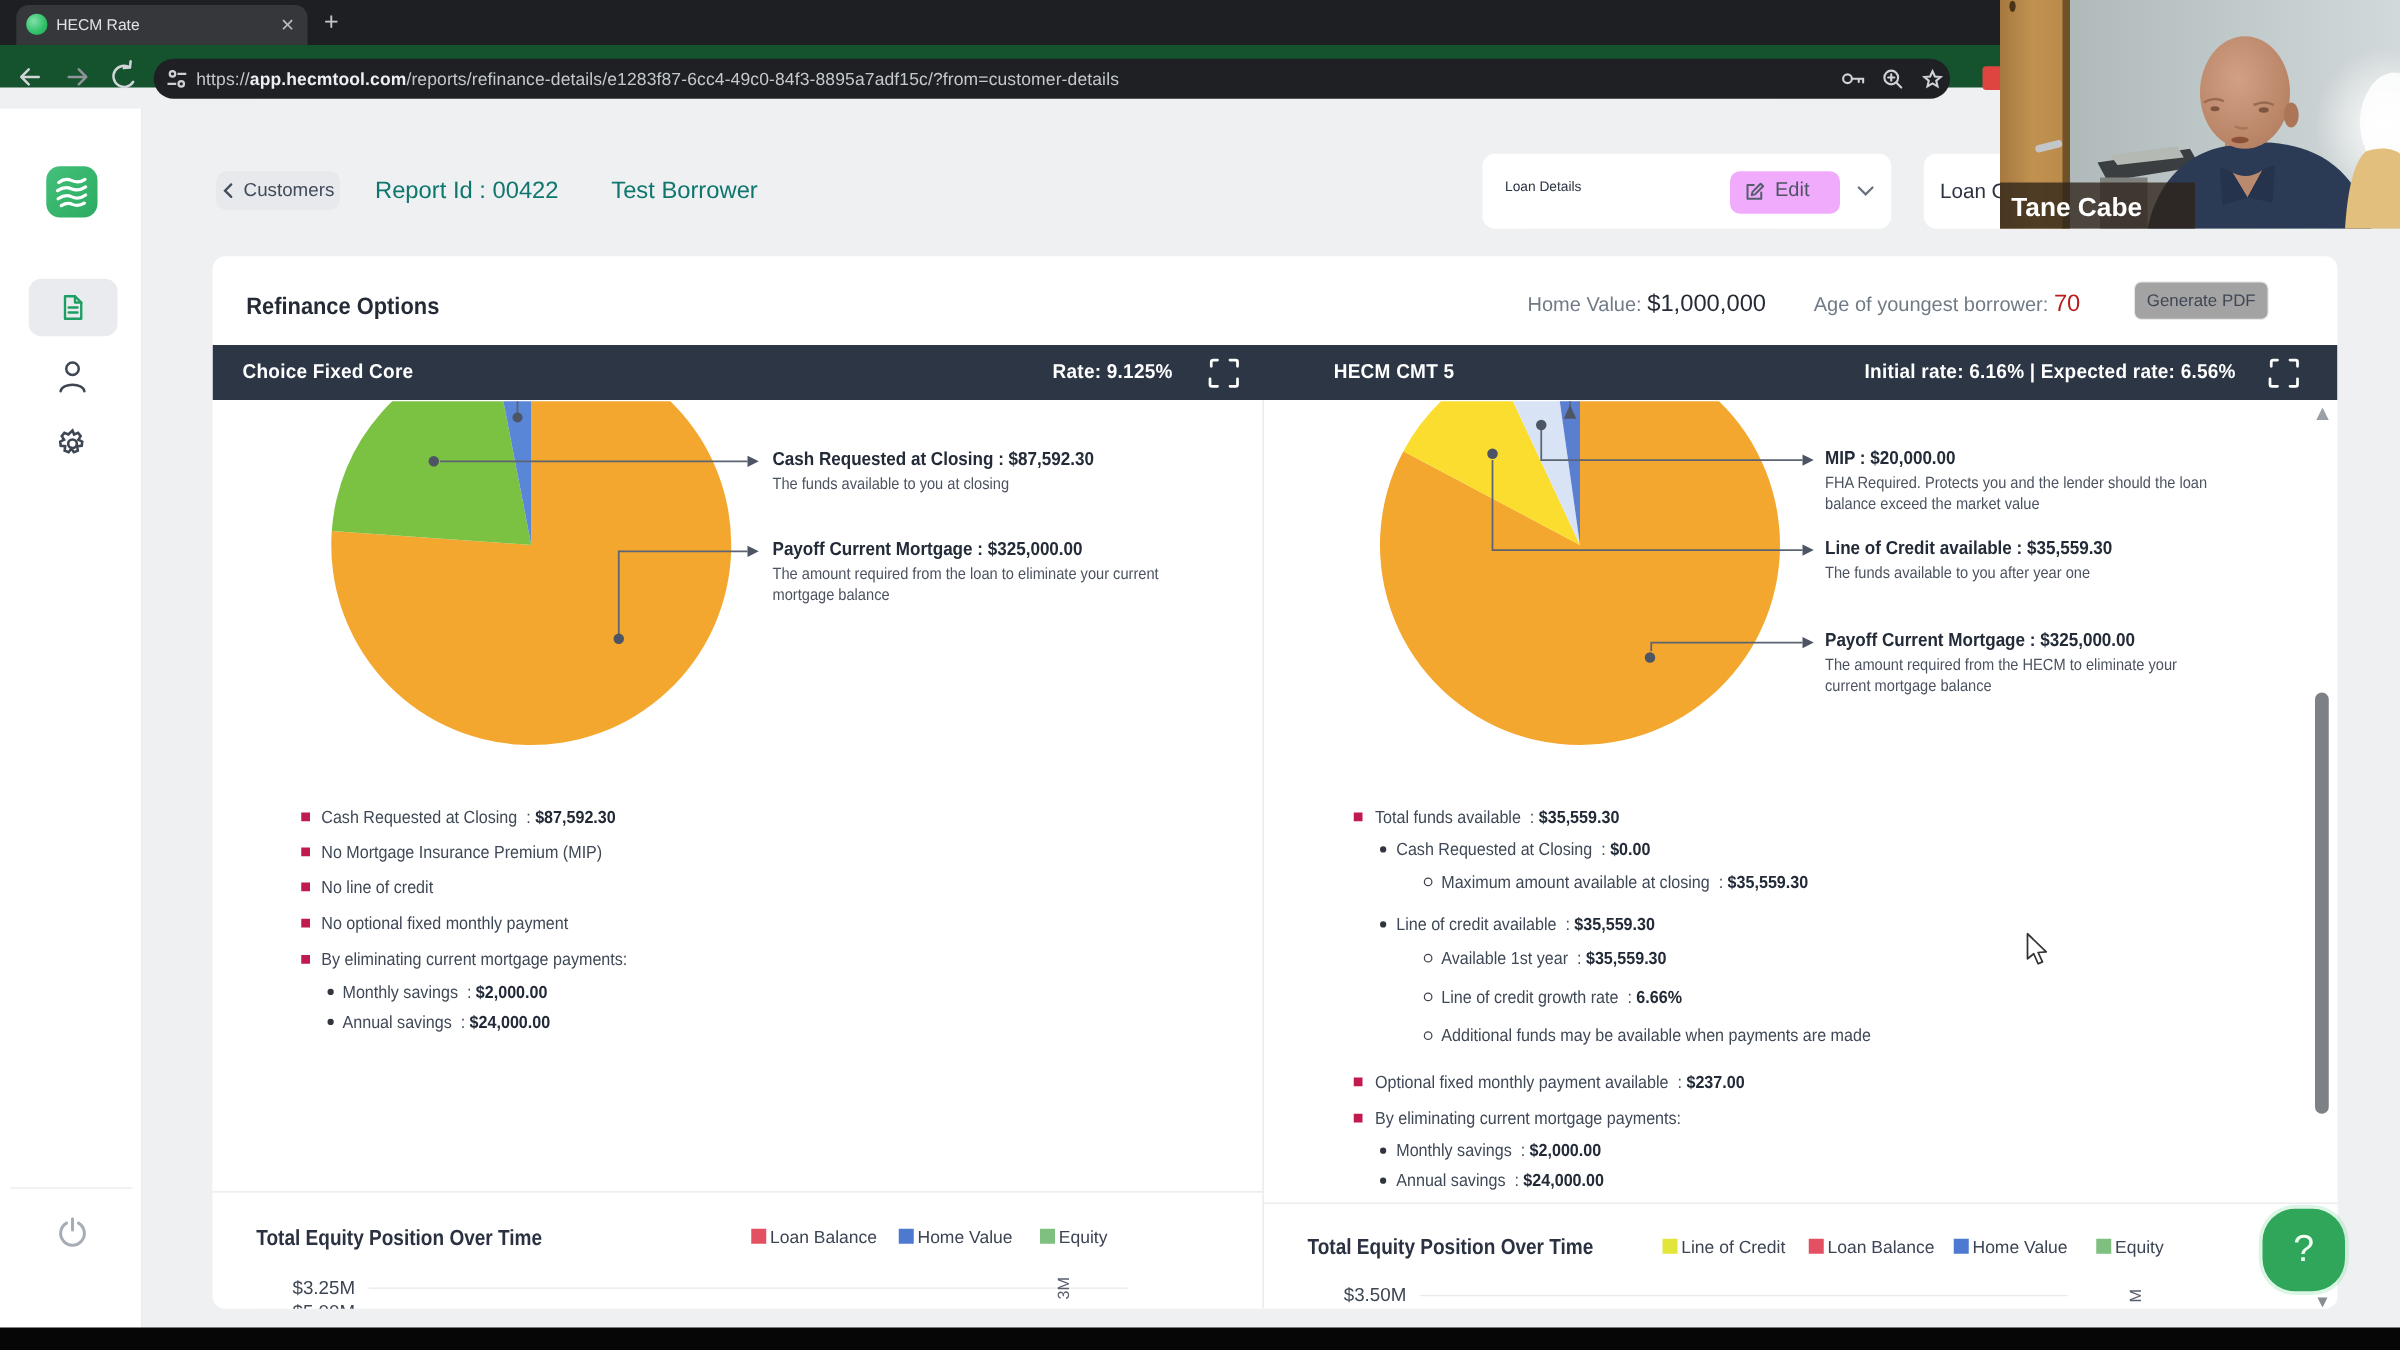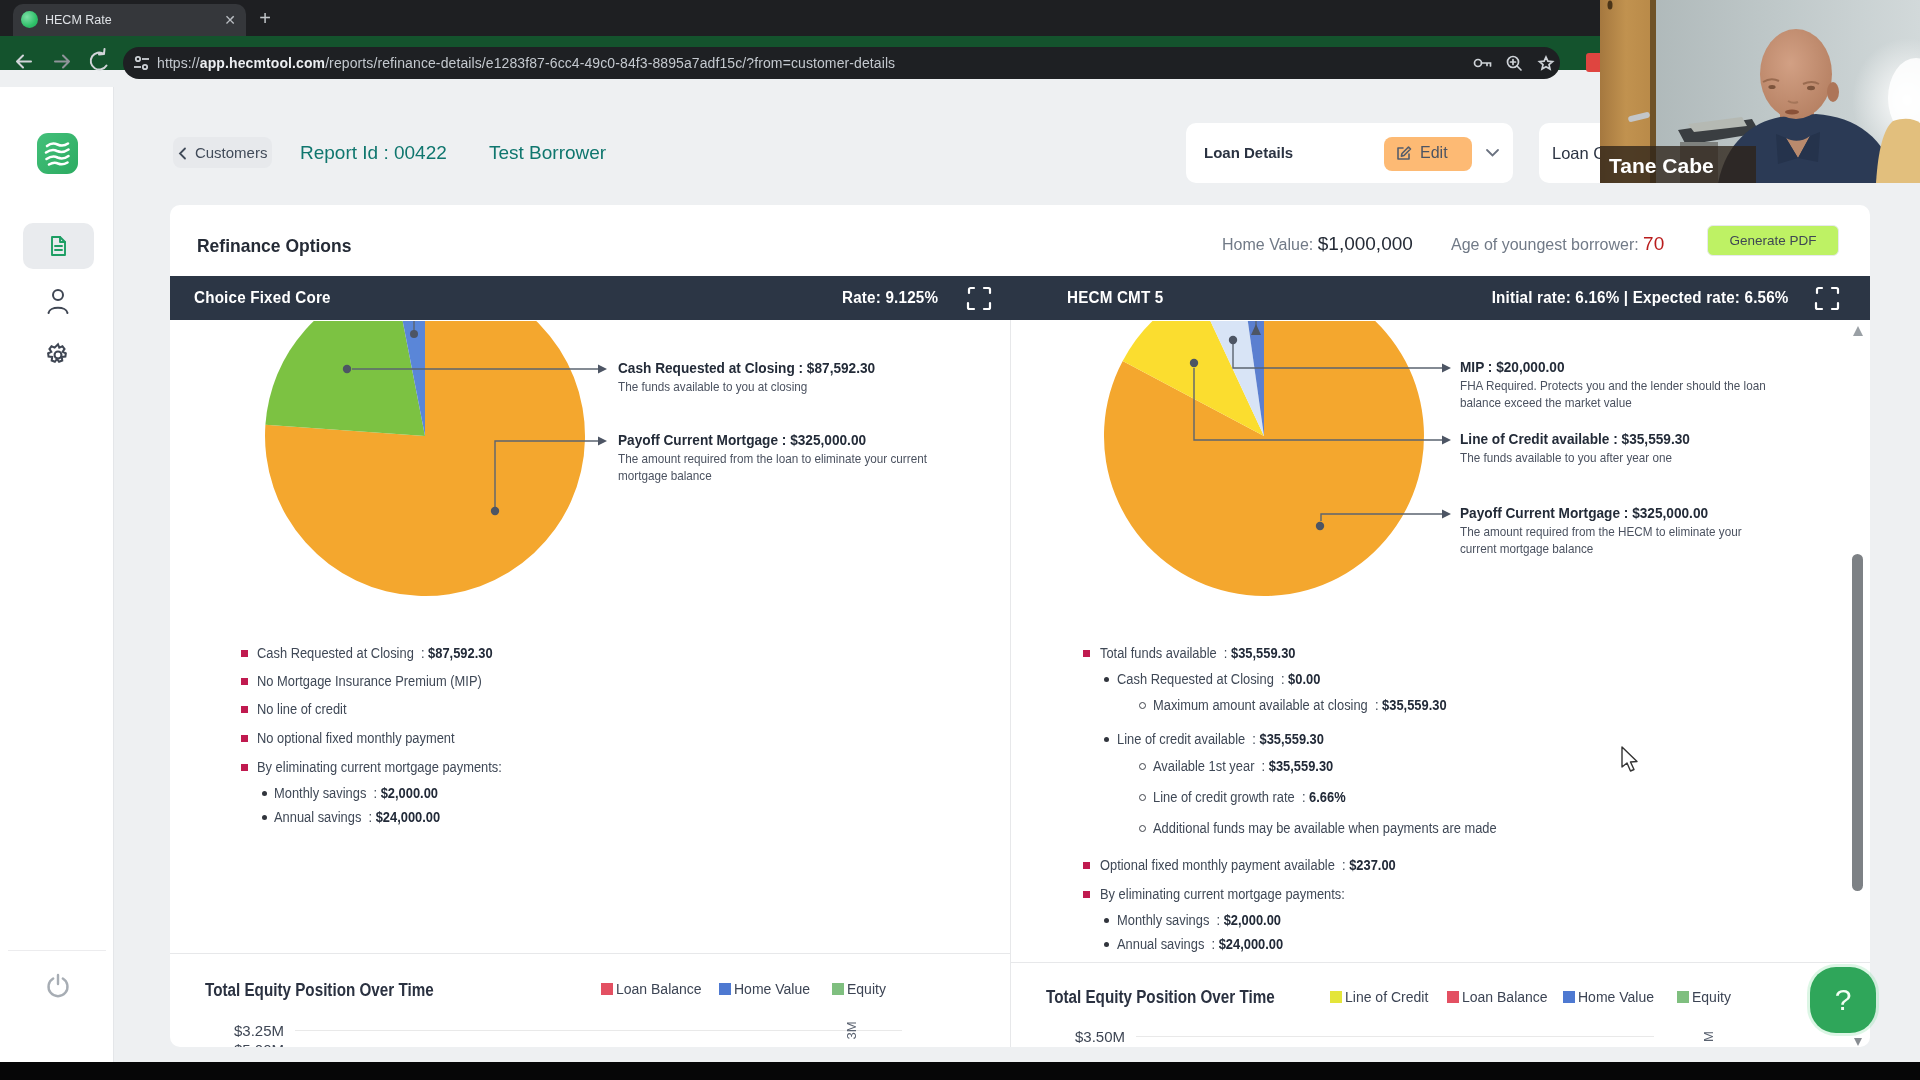--- a/index.html
+++ b/index.html
@@ -134,7 +134,7 @@
 <div class="hdrtxt" style="left:300px">Report Id : 00422</div>
 <div class="hdrtxt" style="left:489px">Test Borrower</div>
 <div class="pill" style="left:1186px;width:327px">
-  <div class="abs" style="left:18px;top:21px;font-size:15px;color:#2b3342;font-weight:700">Loan Details</div>
+  <div class="abs" style="left:18px;top:21px;font-size:11px;color:#2b3342;font-weight:400">Loan Details</div>
   <div class="abs" style="left:198px;top:14px;width:88px;height:34px;background:#fdba74;border-radius:8px">
     <svg class="abs" style="left:11px;top:8px" width="17" height="17" viewBox="0 0 17 17">
       <g stroke="#555d6b" stroke-width="1.6" fill="none" stroke-linecap="round" stroke-linejoin="round">

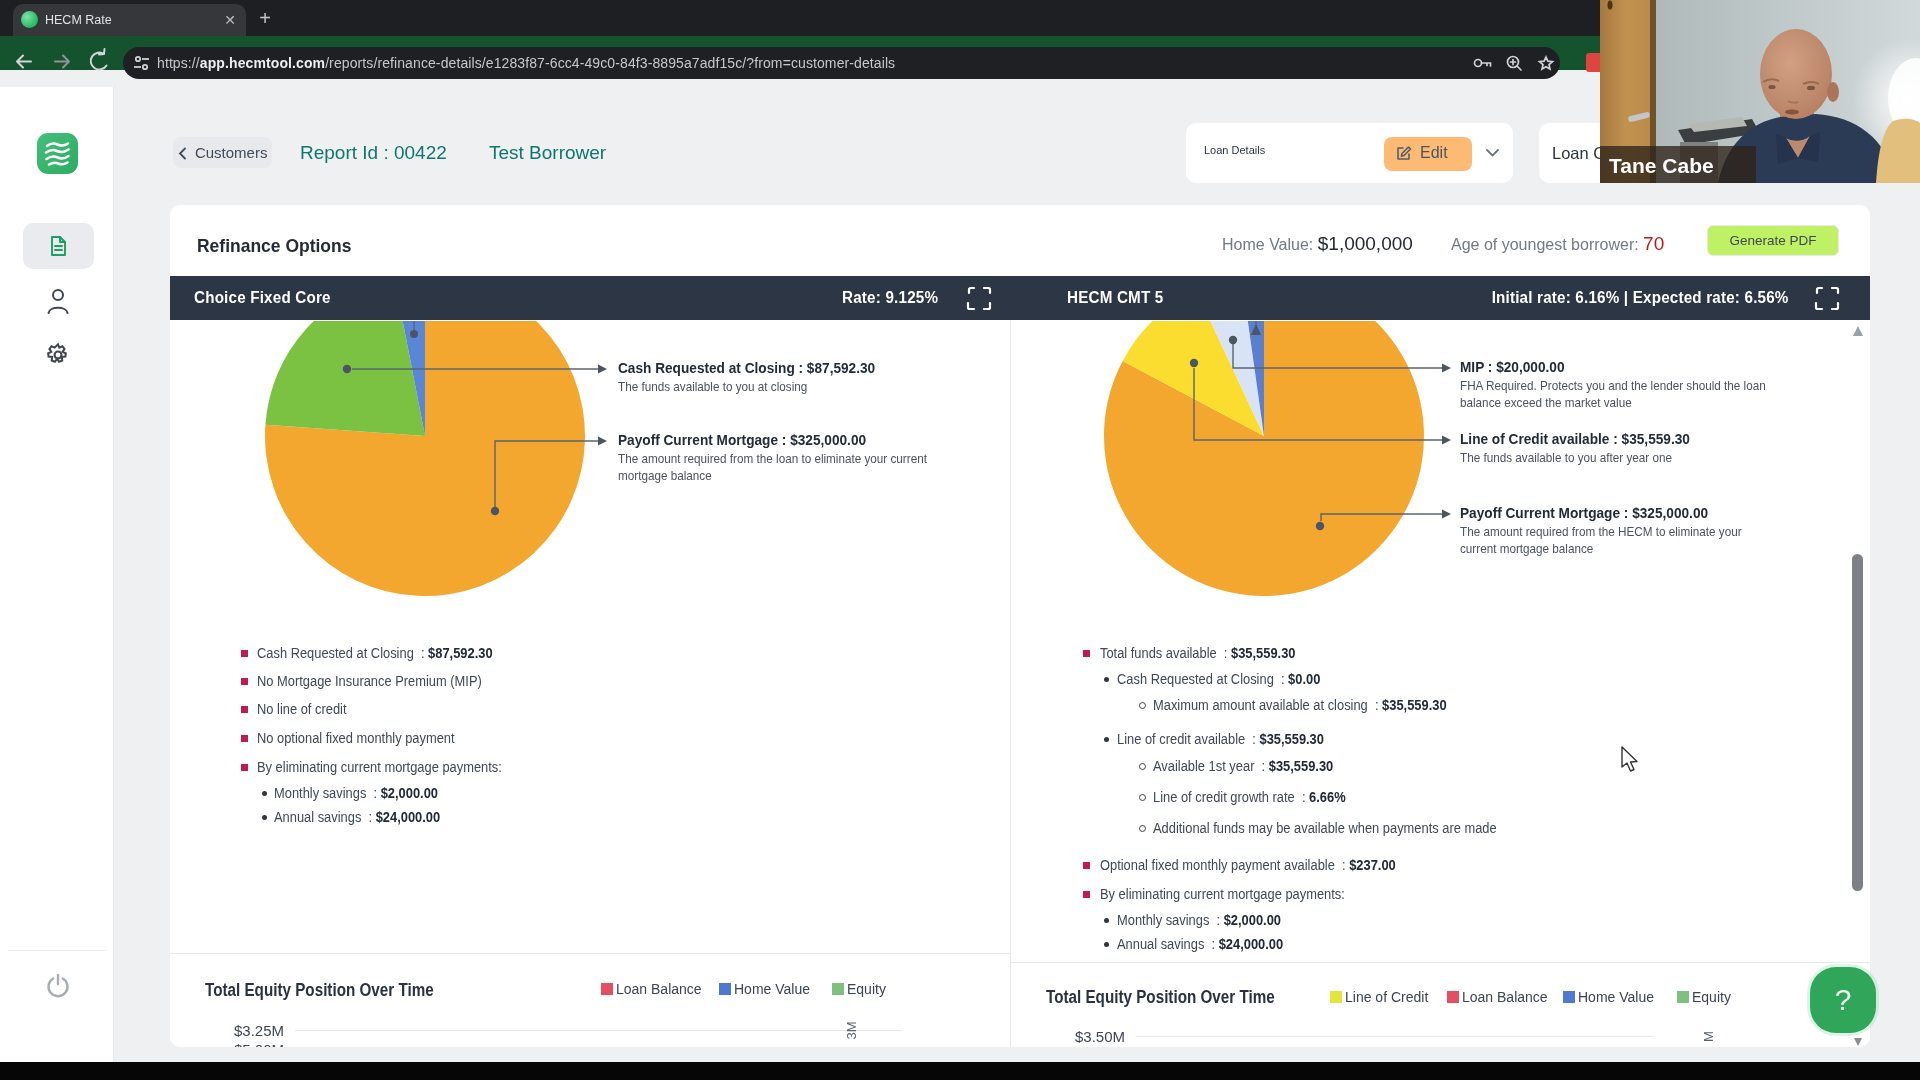--- a/index.html
+++ b/index.html
@@ -135,7 +135,7 @@
 <div class="hdrtxt" style="left:489px">Test Borrower</div>
 <div class="pill" style="left:1186px;width:327px">
   <div class="abs" style="left:18px;top:21px;font-size:11px;color:#2b3342;font-weight:400">Loan Details</div>
-  <div class="abs" style="left:198px;top:14px;width:88px;height:34px;background:#fdba74;border-radius:8px">
+  <div class="abs" style="left:198px;top:14px;width:88px;height:34px;background:#f0abfc;border-radius:8px">
     <svg class="abs" style="left:11px;top:8px" width="17" height="17" viewBox="0 0 17 17">
       <g stroke="#555d6b" stroke-width="1.6" fill="none" stroke-linecap="round" stroke-linejoin="round">
         <path d="M8 3 H3 v11 h11 V9"></path>

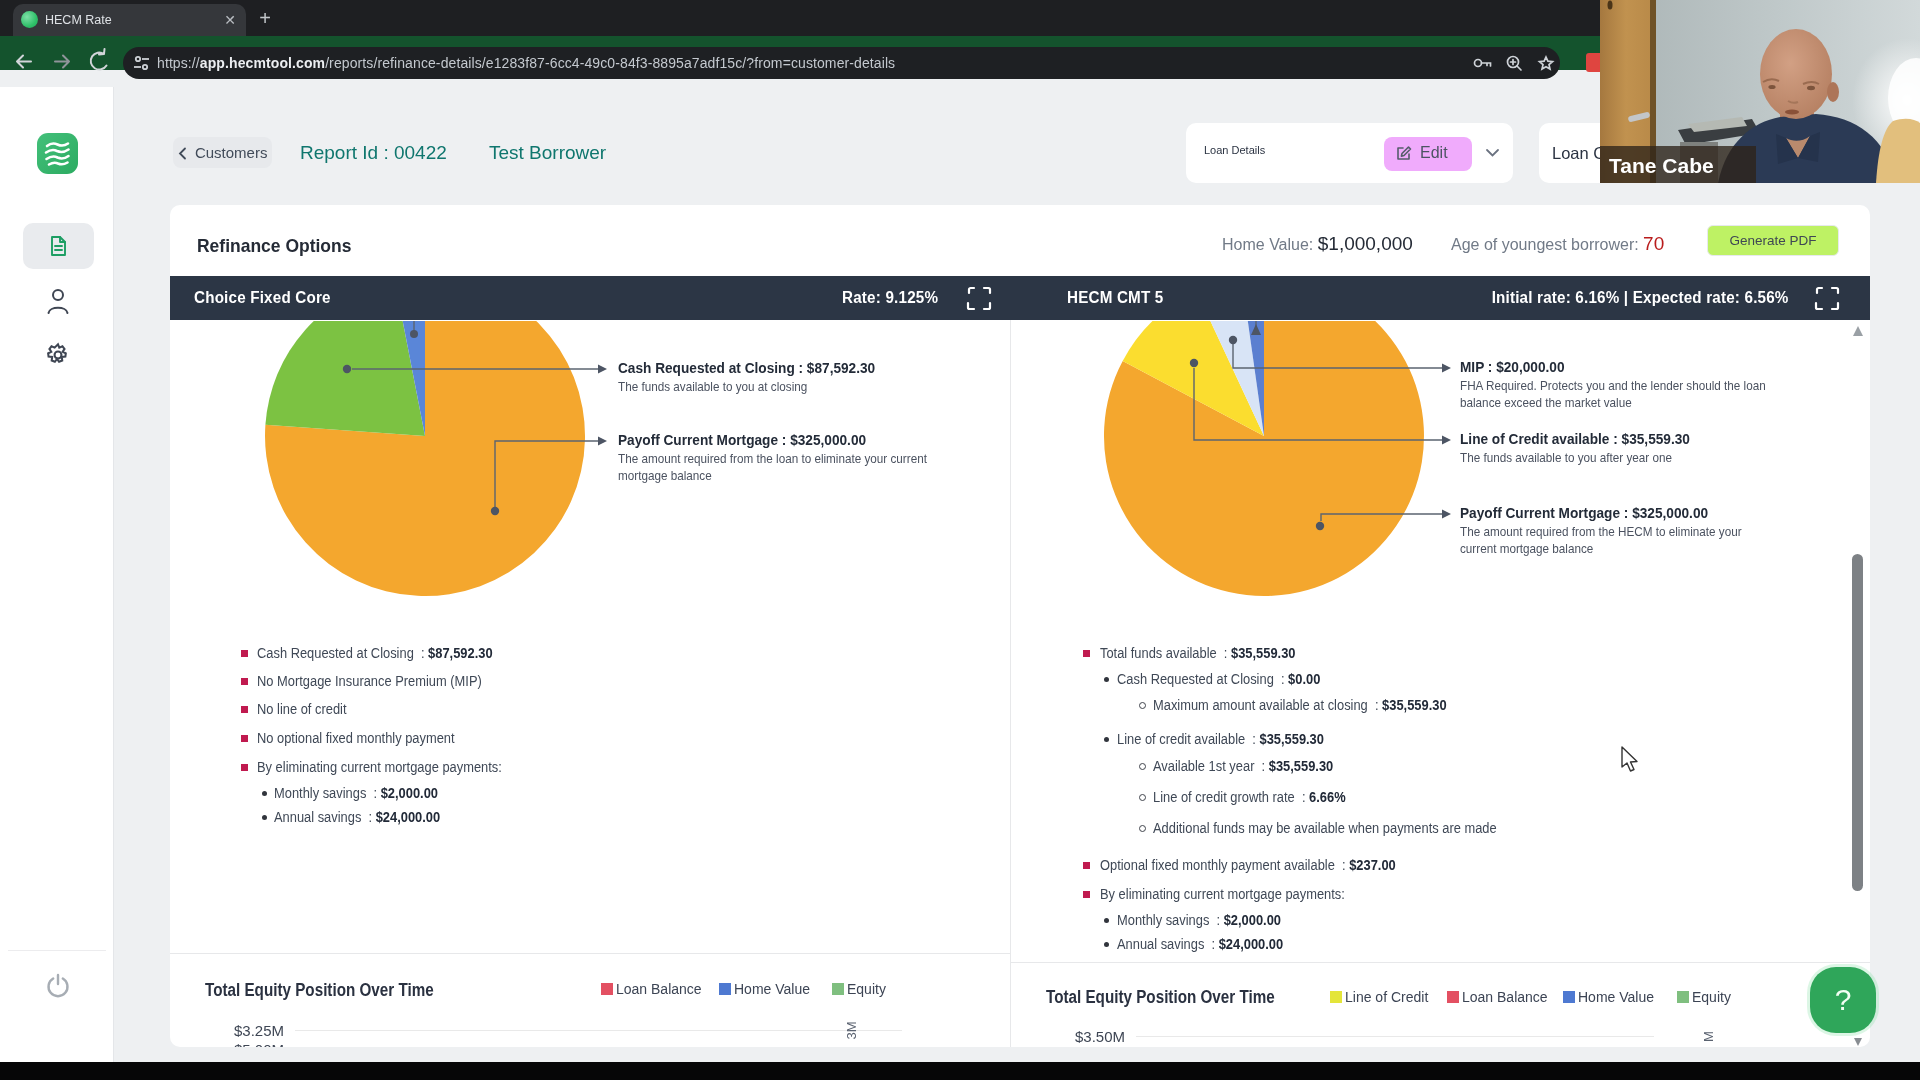--- a/index.html
+++ b/index.html
@@ -156,7 +156,7 @@
   <div class="abs" style="left:27px;top:30px;font-size:19px;font-weight:600;color:#252b36;transform:scaleX(.92);transform-origin:0 0">Refinance Options</div>
   <div class="abs" style="left:1052px;top:28px;font-size:16px;color:#717a87">Home Value: <span style="font-size:19px;color:#252b36;font-weight:500">$1,000,000</span></div>
   <div class="abs" style="left:1281px;top:28px;font-size:16px;color:#717a87">Age of youngest borrower: <span style="font-size:19px;color:#b91c1c;font-weight:500">70</span></div>
-  <div class="abs" style="left:1537px;top:20px;width:132px;height:31px;background:#bef264;border:1px solid #e7e9ed;border-radius:6px;font-size:13.5px;color:#3f4754;text-align:center;line-height:29px">Generate PDF</div>
+  <div class="abs" style="left:1537px;top:20px;width:108px;height:31px;background:#a3a3a3;border:1px solid #e7e9ed;border-radius:6px;font-size:13.5px;color:#3f4754;text-align:center;line-height:29px">Generate PDF</div>
 
   <div id="darkbar">
     <div class="t" style="left:24px">Choice Fixed Core</div>

